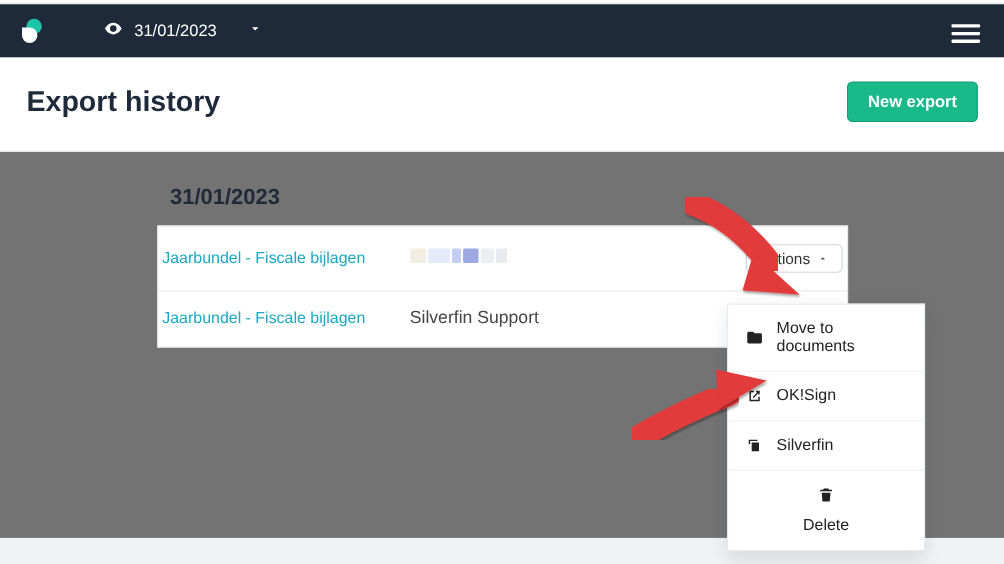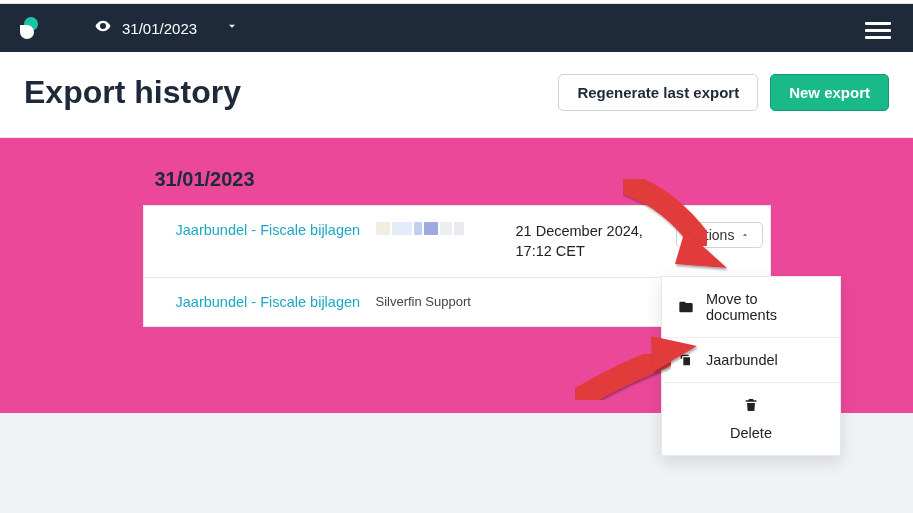--- a/index.html
+++ b/index.html
@@ -4,7 +4,7 @@
 <style>
   * { box-sizing: border-box; margin: 0; padding: 0; }
   html, body { width: 913px; height: 513px; font-family: "Segoe UI", Arial, sans-serif; background: #f0f2f4; overflow: hidden; }
-  .stage { width: 913px; height: 413px; position: relative; background: #ec4899; }
+  .stage { width: 913px; height: 489px; position: relative; background: #737373; }
   .browser-tabbar { height: 4px; background: #fff; border-bottom: 1px solid #e0e0e0; }
   .topnav { background: #1e2a3a; height: 48px; display: flex; align-items: center; padding: 0 18px; color: #fff; position: relative; }
   .logo { width: 22px; height: 22px; position: relative; }

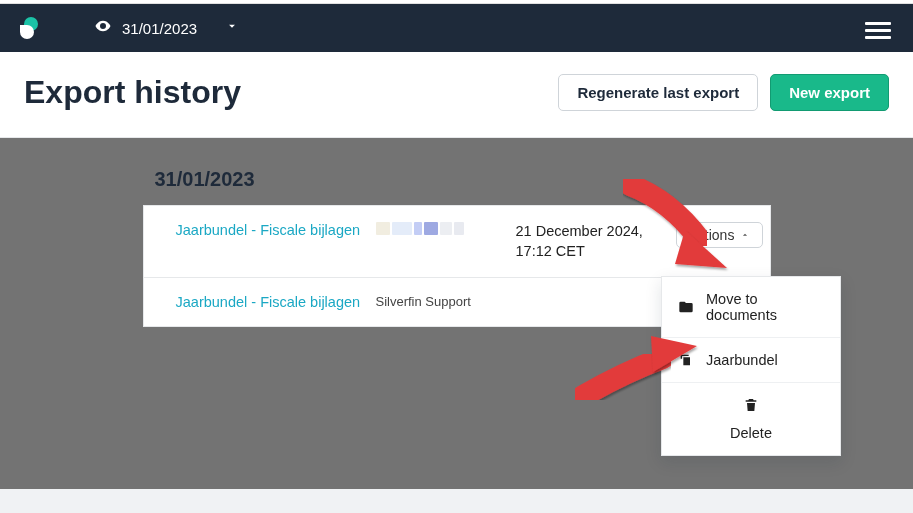--- a/index.html
+++ b/index.html
@@ -16,7 +16,7 @@
   .hamburger { position:absolute; right:22px; top:14px; cursor:pointer; }
   .hamburger div { width:26px; height:3px; background:#fff; margin:4px 0; border-radius:1px; }
   .header-row { background:#ffffff; display:flex; align-items:center; padding: 22px 24px 26px 24px; border-bottom:1px solid #e6e8ea;}
-  .page-title { font-size:32px; font-weight:700; color:#1e2a3a; flex:1; }
+  .page-title { font-size:26px; font-weight:700; color:#1e2a3a; flex:1; }
   .btn { font-size:15px; font-weight:700; border-radius:5px; padding:9px 18px; cursor:pointer; background:#fff; border:1px solid #cfd4d9; color:#1e2a3a; margin-left:12px; }
   .btn.green { background:#19b98a; border-color:#129b72; color:#fff; }
   .content { padding: 30px 0 0 0; display:flex; justify-content:center; }

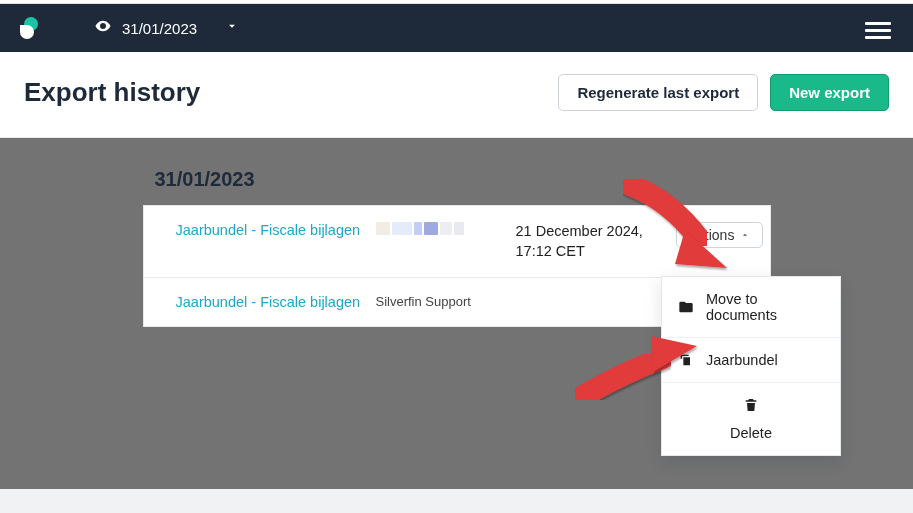--- a/index.html
+++ b/index.html
@@ -75,7 +75,6 @@
 
   <div class="header-row">
     <div class="page-title">Export history</div>
-    <button class="btn">Regenerate last export</button>
     <button class="btn green">New export</button>
   </div>
 

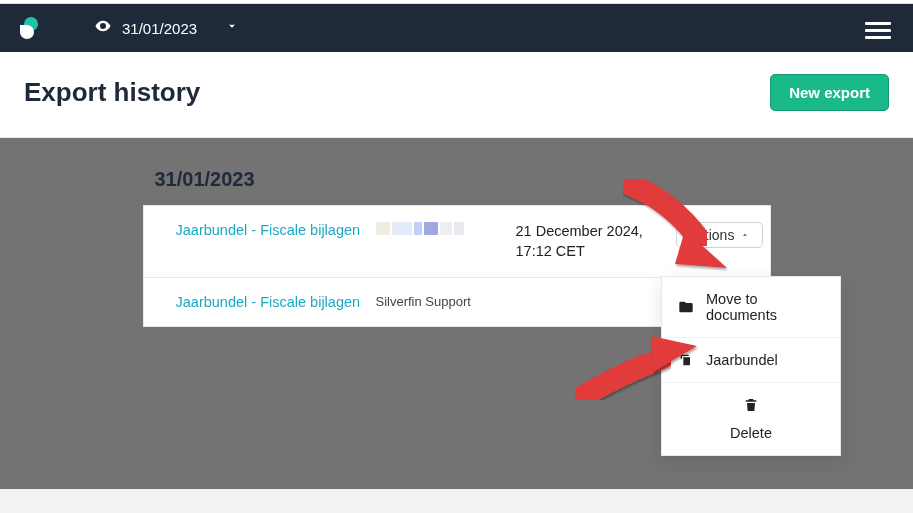--- a/index.html
+++ b/index.html
@@ -23,7 +23,7 @@
   .panel { width: 628px; }
   .panel-date { font-size:20px; font-weight:700; color:#1e2a3a; margin: 0 0 14px 12px; }
   .card { background:#fff; border:1px solid #e6e8ea; }
-  .row { display:flex; align-items:flex-start; padding:16px 32px; border-bottom:1px solid #e6e8ea; }
+  .row { display:flex; align-items:center; padding:16px 4px; border-bottom:1px solid #e6e8ea;gap:25px; }
   .row:last-child { border-bottom:none; }
   .col-link { flex: 0 0 200px; color:#1ba8c4; font-size:14.5px; cursor:pointer; }
   .col-user { flex: 0 0 140px; color:#444; font-size:13px; }

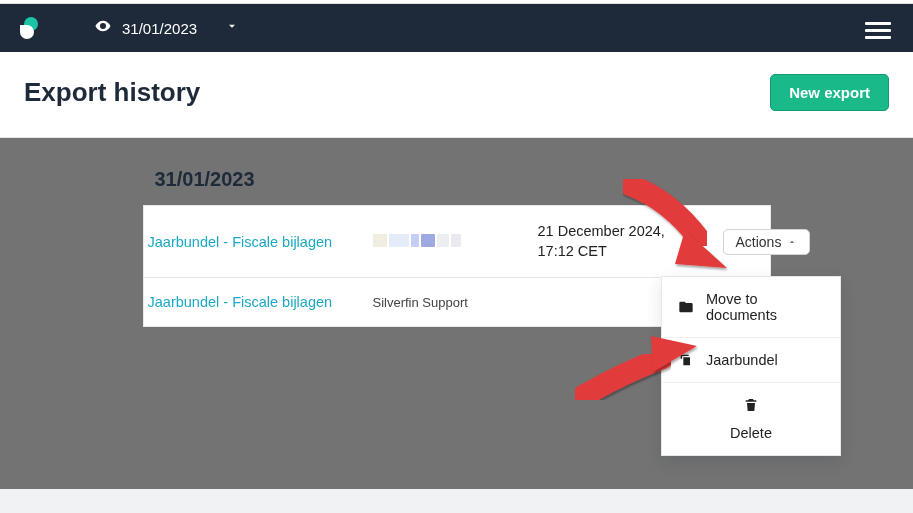--- a/index.html
+++ b/index.html
@@ -95,7 +95,6 @@
                 <span class="pb6"></span>
             </span>
           </div>
-          <div class="col-date">21 December 2024, 17:12 CET</div>
           <div class="col-act">
             <span class="actions-btn">
               <span>Actions</span>

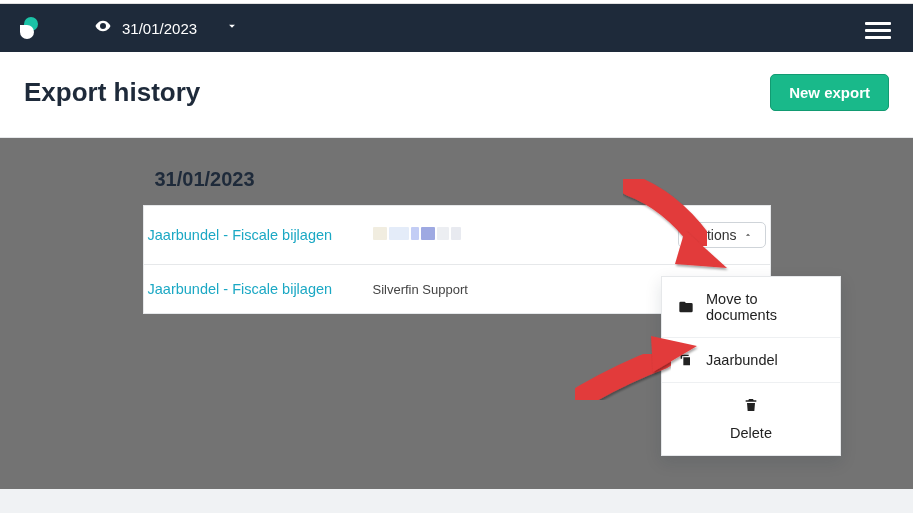--- a/index.html
+++ b/index.html
@@ -26,7 +26,7 @@
   .row { display:flex; align-items:center; padding:16px 4px; border-bottom:1px solid #e6e8ea;gap:25px; }
   .row:last-child { border-bottom:none; }
   .col-link { flex: 0 0 200px; color:#1ba8c4; font-size:14.5px; cursor:pointer; }
-  .col-user { flex: 0 0 140px; color:#444; font-size:13px; }
+  .col-user { flex: 0 0 140px; color:#444; font-size:16px; }
   .col-date { flex: 0 0 160px; color:#222; font-size:14.5px; line-height:1.35; }
   .col-act  { flex:1; text-align:right; }
   .actions-btn { display:inline-flex; align-items:center; gap:6px; border:1px solid #cfd4d9; border-radius:5px; padding:4px 12px; font-size:14px; color:#333; background:#fff; cursor:pointer; }

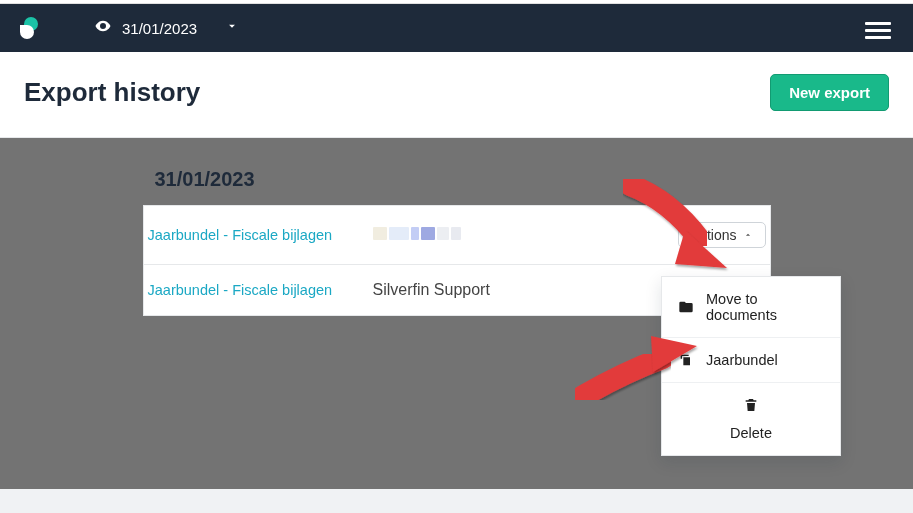--- a/index.html
+++ b/index.html
@@ -124,6 +124,12 @@
     </div>
     <div class="item">
       <svg width="16" height="16" viewBox="0 0 24 24" fill="#222">
+          <path d="M5 5h6v2H7v10h10v-4h2v6H5V5zm9 0h5v5h-2V8.4l-6.3 6.3-1.4-1.4L15.6 7H14V5z"></path>
+        </svg>
+      <span>OK!Sign</span>
+    </div>
+    <div class="item">
+      <svg width="16" height="16" viewBox="0 0 24 24" fill="#222">
           <path d="M8 8h10v12H8V8zm-2 2H4V4h12v2H6v4z"></path>
         </svg>
       <span>Jaarbundel</span>

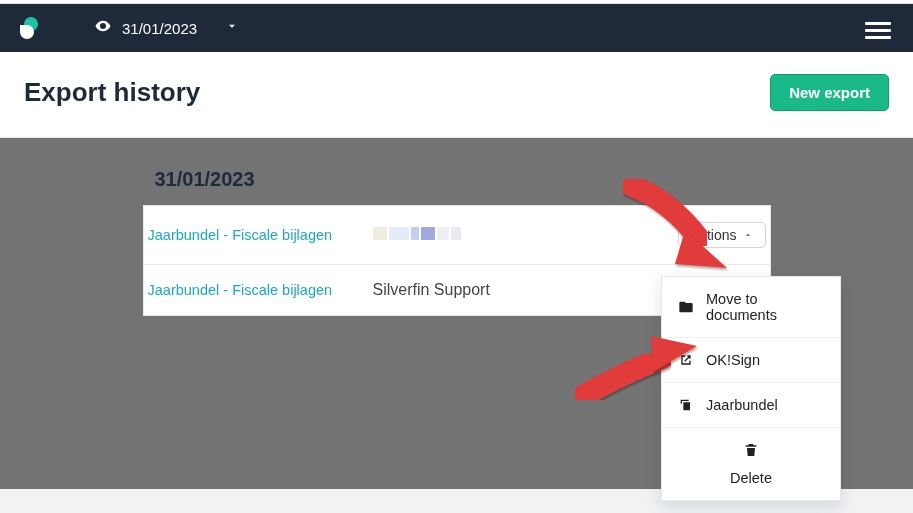--- a/index.html
+++ b/index.html
@@ -132,7 +132,7 @@
       <svg width="16" height="16" viewBox="0 0 24 24" fill="#222">
           <path d="M8 8h10v12H8V8zm-2 2H4V4h12v2H6v4z"></path>
         </svg>
-      <span>Jaarbundel</span>
+      <span>Silverfin</span>
     </div>
     <div class="item">
       <svg width="16" height="16" viewBox="0 0 24 24" fill="#222">

